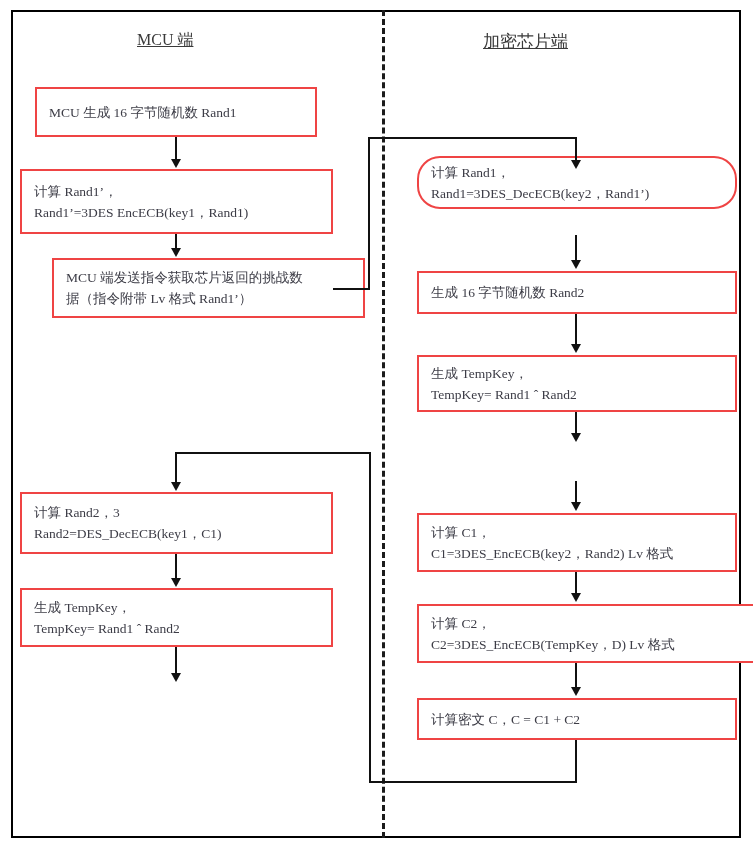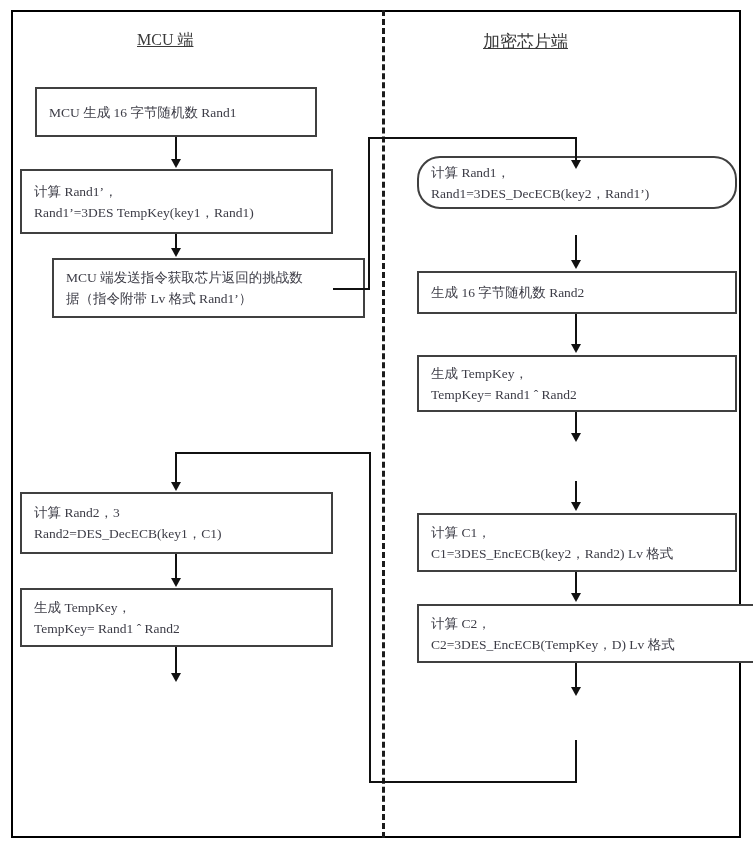--- a/index.html
+++ b/index.html
@@ -29,7 +29,7 @@
 
   
   .box{
-    position:absolute;box-sizing:border-box;border:2px solid #404040;background:#fff;
+    position:absolute;box-sizing:border-box;border:2px solid #ef4444;background:#fff;
     padding:6px 10px 4px 12px;display:flex;flex-direction:column;justify-content:center;
   }
   .box .ln{

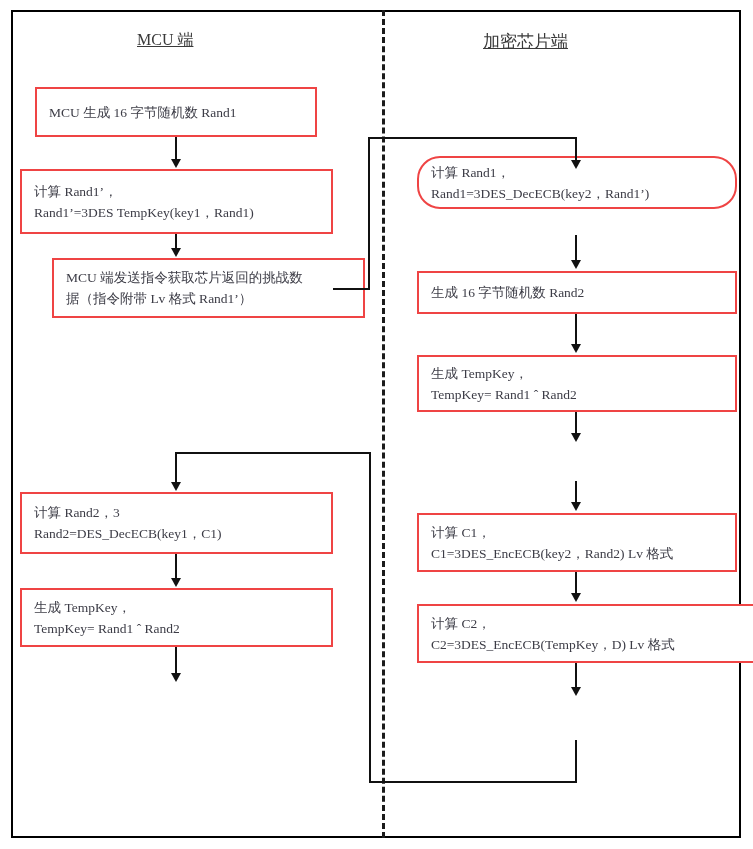--- a/index.html
+++ b/index.html
@@ -65,7 +65,7 @@
 
   <div class="box" style="left:20px;top:169px;width:313px;height:65px;">
     <span class="ln">计算 Rand1’，</span>
-    <span class="ln">Rand1’=3DES TempKey(key1，Rand1)</span>
+    <span class="ln">Rand1’=3DES EncECB(key1，Rand1)</span>
   </div>
 
   <div class="box" style="left:20px;top:258px;width:313px;height:60px;margin-left:32px;">

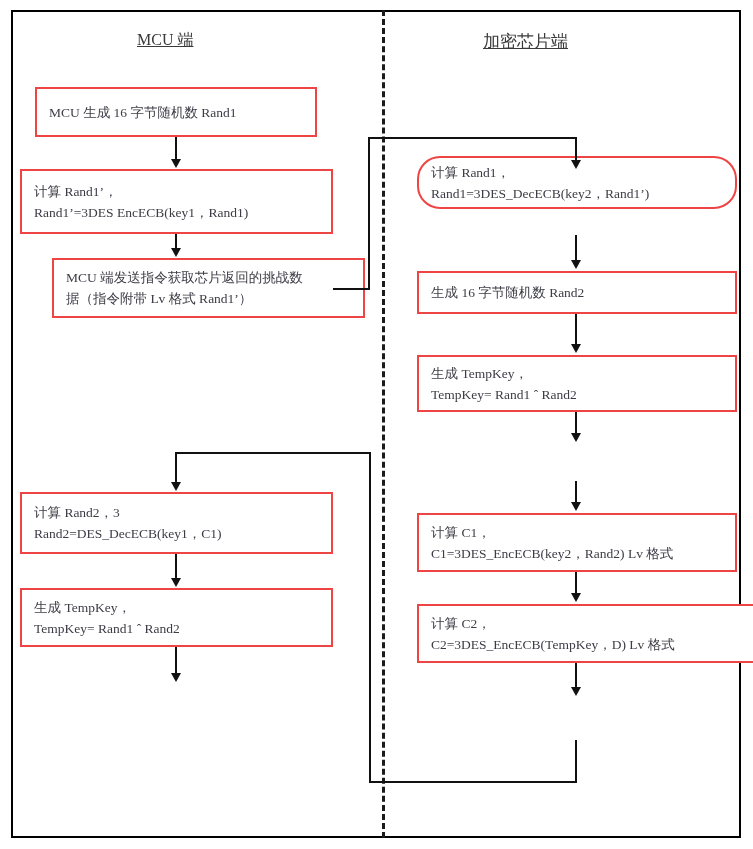--- a/index.html
+++ b/index.html
@@ -109,6 +109,9 @@
     <span class="ln">C2=3DES_EncECB(TempKey，D) Lv 格式</span>
   </div>
 
+  <div class="box one-line" style="left:417px;top:698px;width:320px;height:42px;">
+    <span class="ln">计算密文 C，C = C1 + C2</span>
+  </div>
 
   <div class="seg v" style="left:175px;top:137px;height:23px;"></div>
   <div class="arrow-down" style="left:171px;top:159px;"></div>

